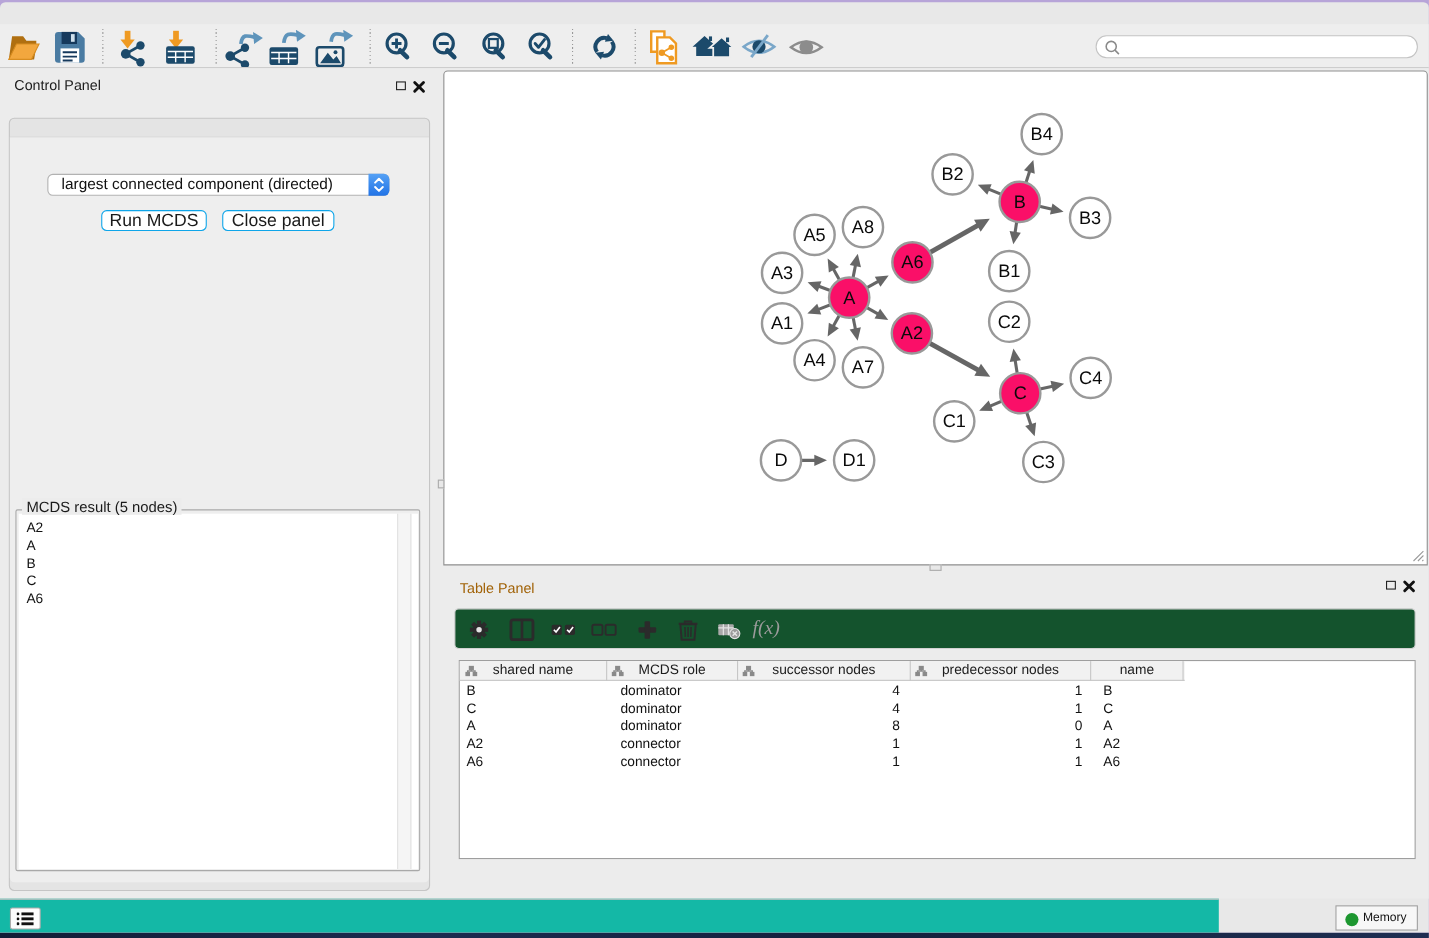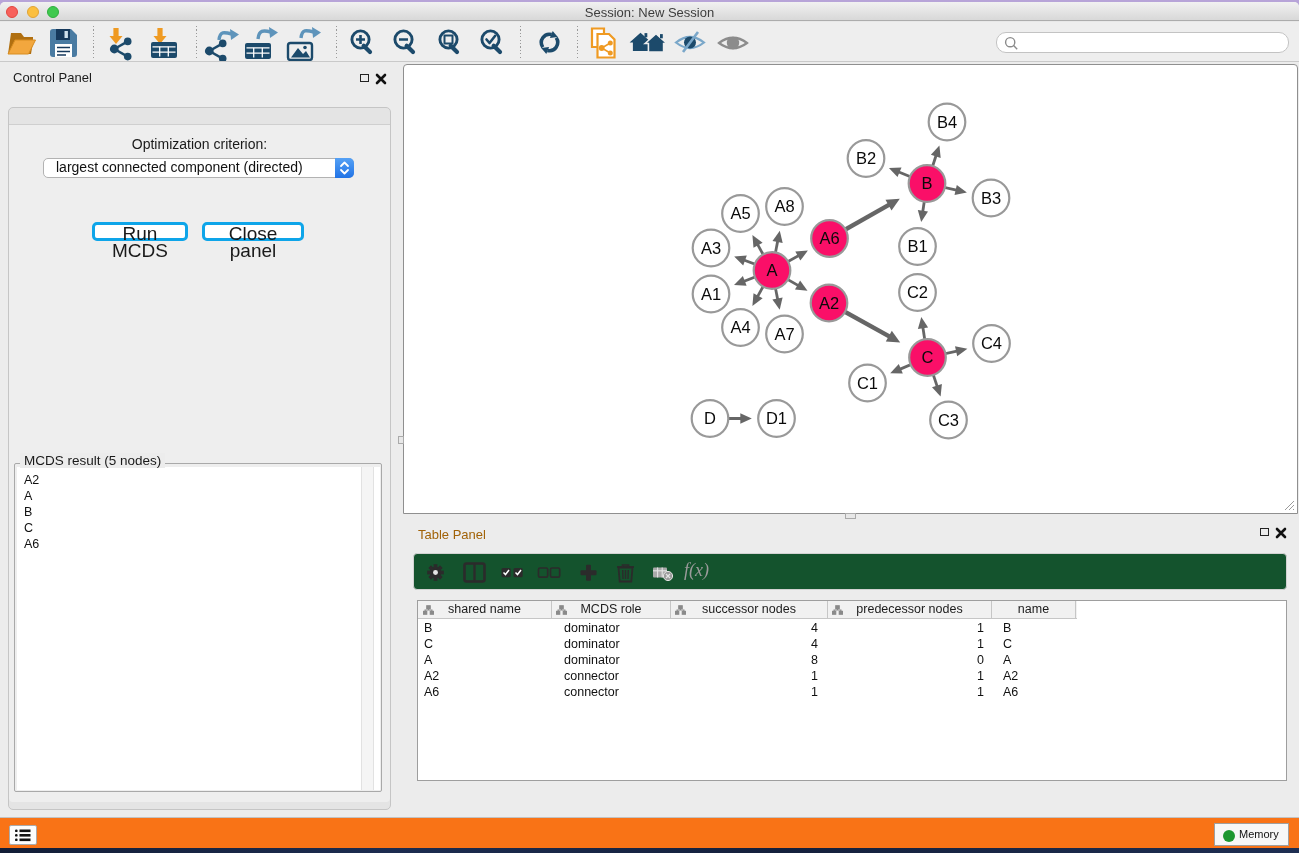--- a/index.html
+++ b/index.html
@@ -59,12 +59,6 @@
 </head>
 <body>
 <div class="abs" id="mainwin">
-  <div class="abs" id="titlebar">
-    <div class="abs tl" style="left:6px; background:#f7615c; border:0.5px solid #e2463f;"></div>
-    <div class="abs tl" style="left:27px; background:#fbbf3f; border:0.5px solid #e0a335;"></div>
-    <div class="abs tl" style="left:47px; background:#3fc94f; border:0.5px solid #2fae3e;"></div>
-    <div class="abs" id="title">Session: New Session</div>
-  </div>
   <div class="abs" id="toolbar">
     <div class="abs sep" style="left:93px"></div>
     <div class="abs sep" style="left:196px"></div>

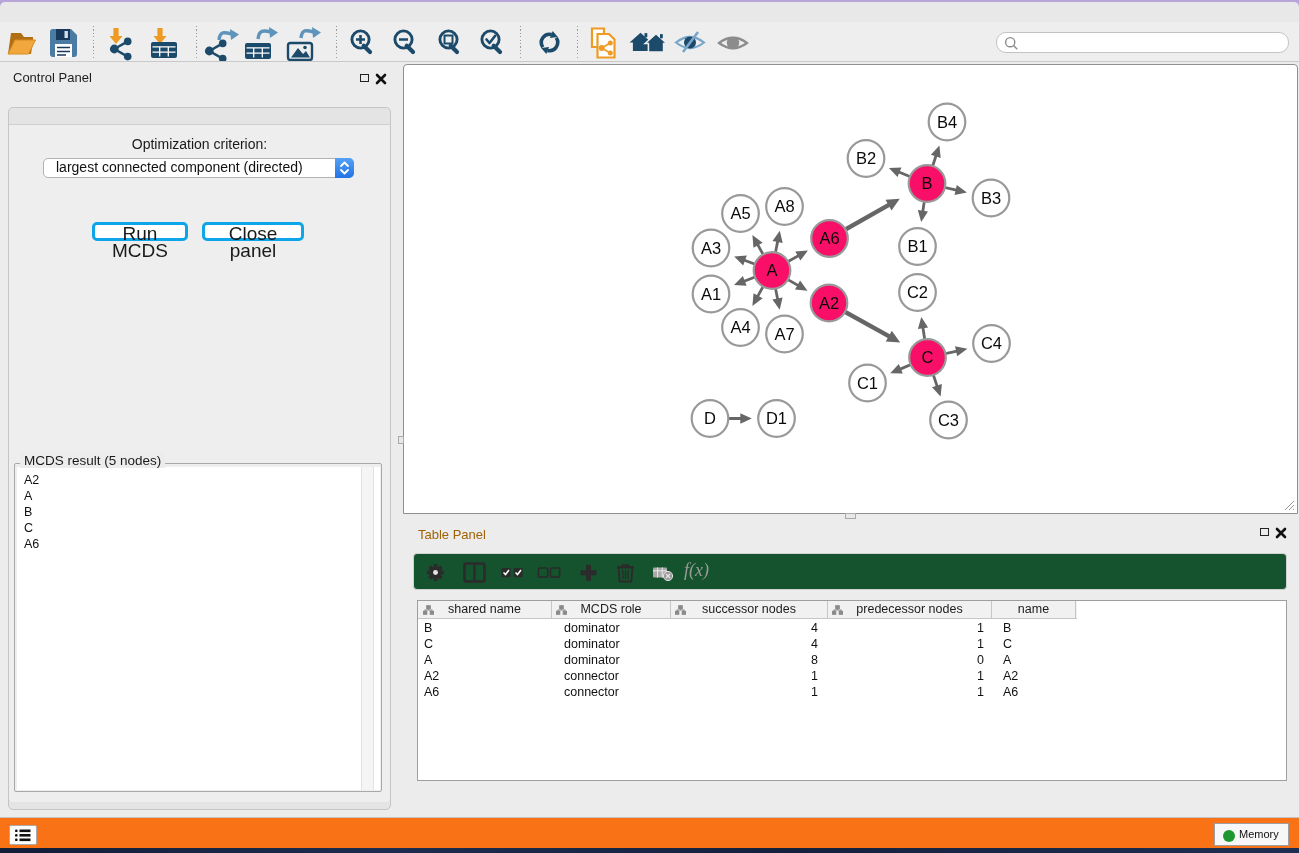--- a/index.html
+++ b/index.html
@@ -158,7 +158,6 @@
       </svg>
     <div class="abs" id="cpanel"></div>
     <div class="abs" id="cpinner"></div>
-    <div class="abs" id="optlabel" style="top:74px">Optimization criterion:</div>
     <div class="abs" id="dropdown" style="top:96px">largest connected component (directed)
       <div class="abs" id="spinner"><svg width="19" height="20" viewBox="0 0 19 20">
             <path d="M6 8 L9.5 4.5 L13 8" fill="none" stroke="#fff" stroke-width="1.8" stroke-linecap="round" stroke-linejoin="round"></path>

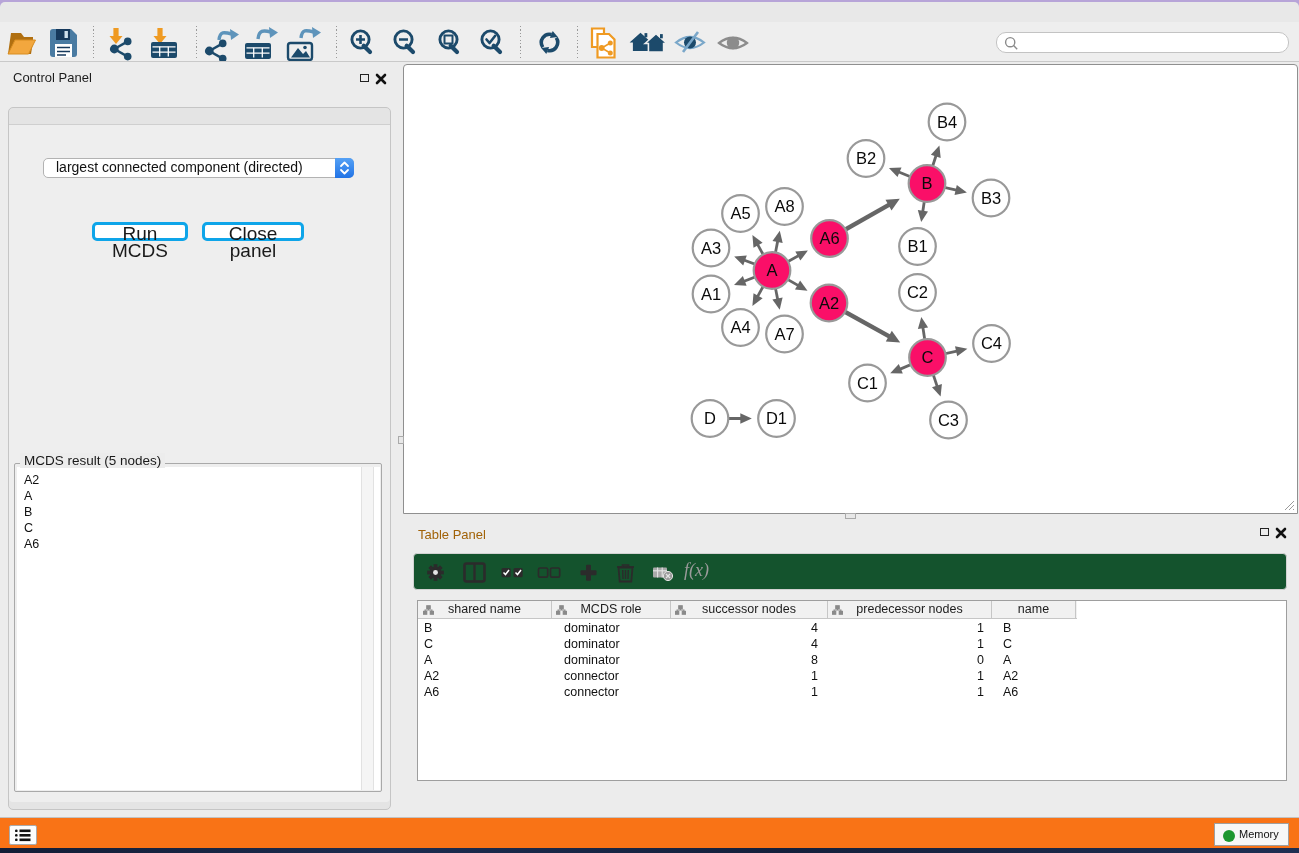--- a/index.html
+++ b/index.html
@@ -27,7 +27,7 @@
 #optlabel { left:0; top:135px; width:399px; text-align:center; font-size:14px; color:#1a1a1a; }
 #dropdown { left:43px; top:158px; width:311px; height:20px; background:#fff; border:1px solid #b2b2b2; border-radius:5px; font-size:14px; color:#111; line-height:17.5px; padding-left:12px; }
 #spinner { right:-1px; top:-1px; width:19px; height:20px; background:linear-gradient(#55a1f5,#2173e6); border-radius:0 5px 5px 0; }
-.btn { position:absolute; top:129px; height:19px; background:#fff; border:3px solid #0ea5e9; border-radius:5px; font-size:19px; color:#1a1a1a; text-align:center; line-height:17px;margin-top:31px; }
+.btn { position:absolute; top:129px; height:19px; background:#fff; border:1px solid #0ea5e9; border-radius:5px; font-size:16px; color:#1a1a1a; text-align:center; line-height:17px; }
 #fieldset { left:14px; top:463px; width:368px; height:329px; border:1px solid #a9a9a9; border-radius:2px; }
 #legend { left:20px; top:453px; background:#ececec; padding:0 4px; font-size:13.5px; color:#1a1a1a; }
 #listbox { left:17px; top:467px; width:363px; height:323px; background:#fff; font-size:12.5px; color:#111; line-height:16px; padding:5px 0 0 7px; }

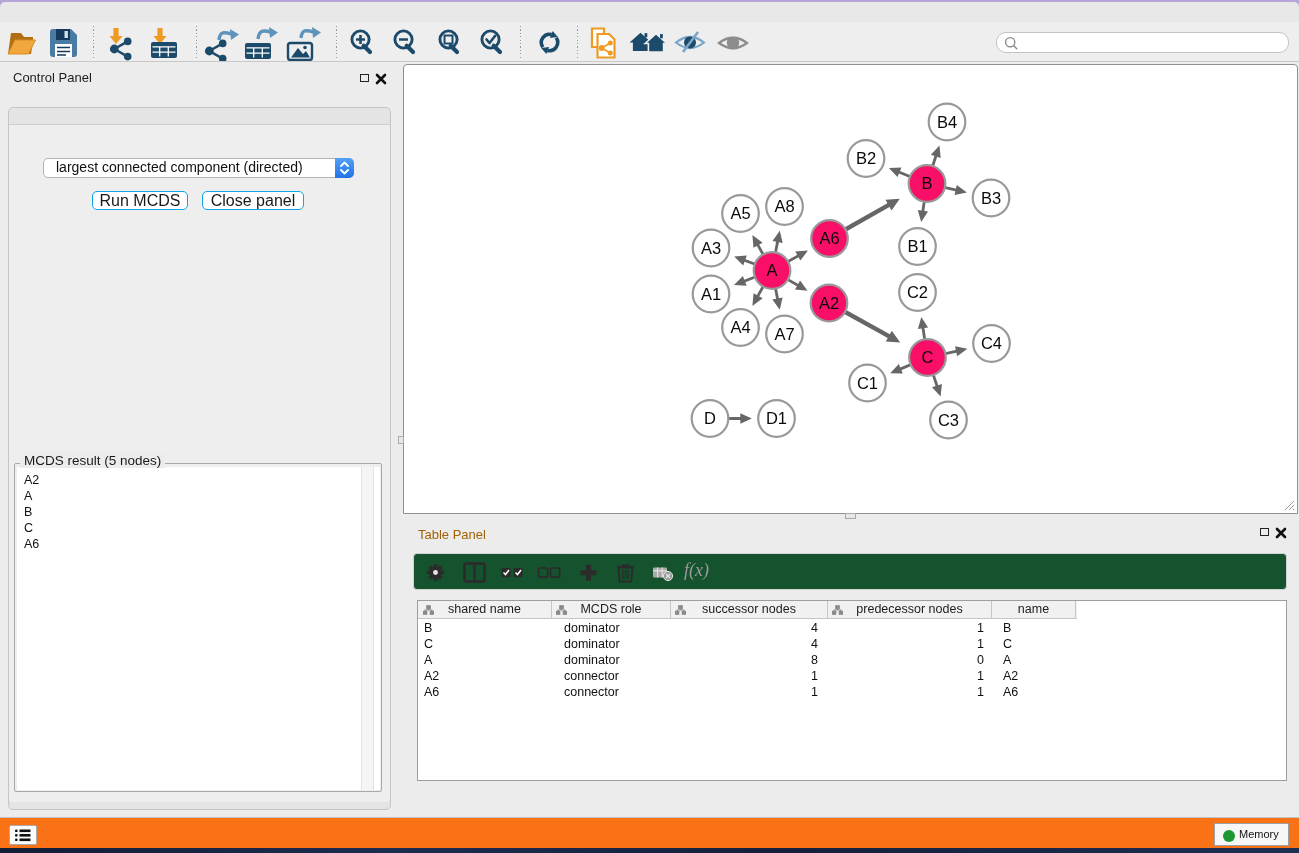--- a/index.html
+++ b/index.html
@@ -51,7 +51,7 @@
 .c5 { position:absolute; left:585px; }
 #bottabs { top:790px; }
 
-#statusbar { left:0; top:815px; width:1299px; height:31px; background:#f97316; border-top:1px solid #c2c2c2; }
+#statusbar { left:0; top:815px; width:1108px; height:31px; background:#14b8a6; border-top:1px solid #c2c2c2; }
 #listbtn { left:9px; top:7px; width:28px; height:20px; background:#fdfdfd; border:1px solid #ababab; border-radius:2px; }
 #membtn { left:1214px; top:5px; width:75px; height:23px; background:#f7f7f7; border:1px solid #9f9f9f; font-size:11px; color:#111; }
 #darkstrip { left:0; top:848px; width:1299px; height:5px; background:linear-gradient(90deg,#121d36,#1c2c50 30%,#14203c 60%,#1e2e52); }

